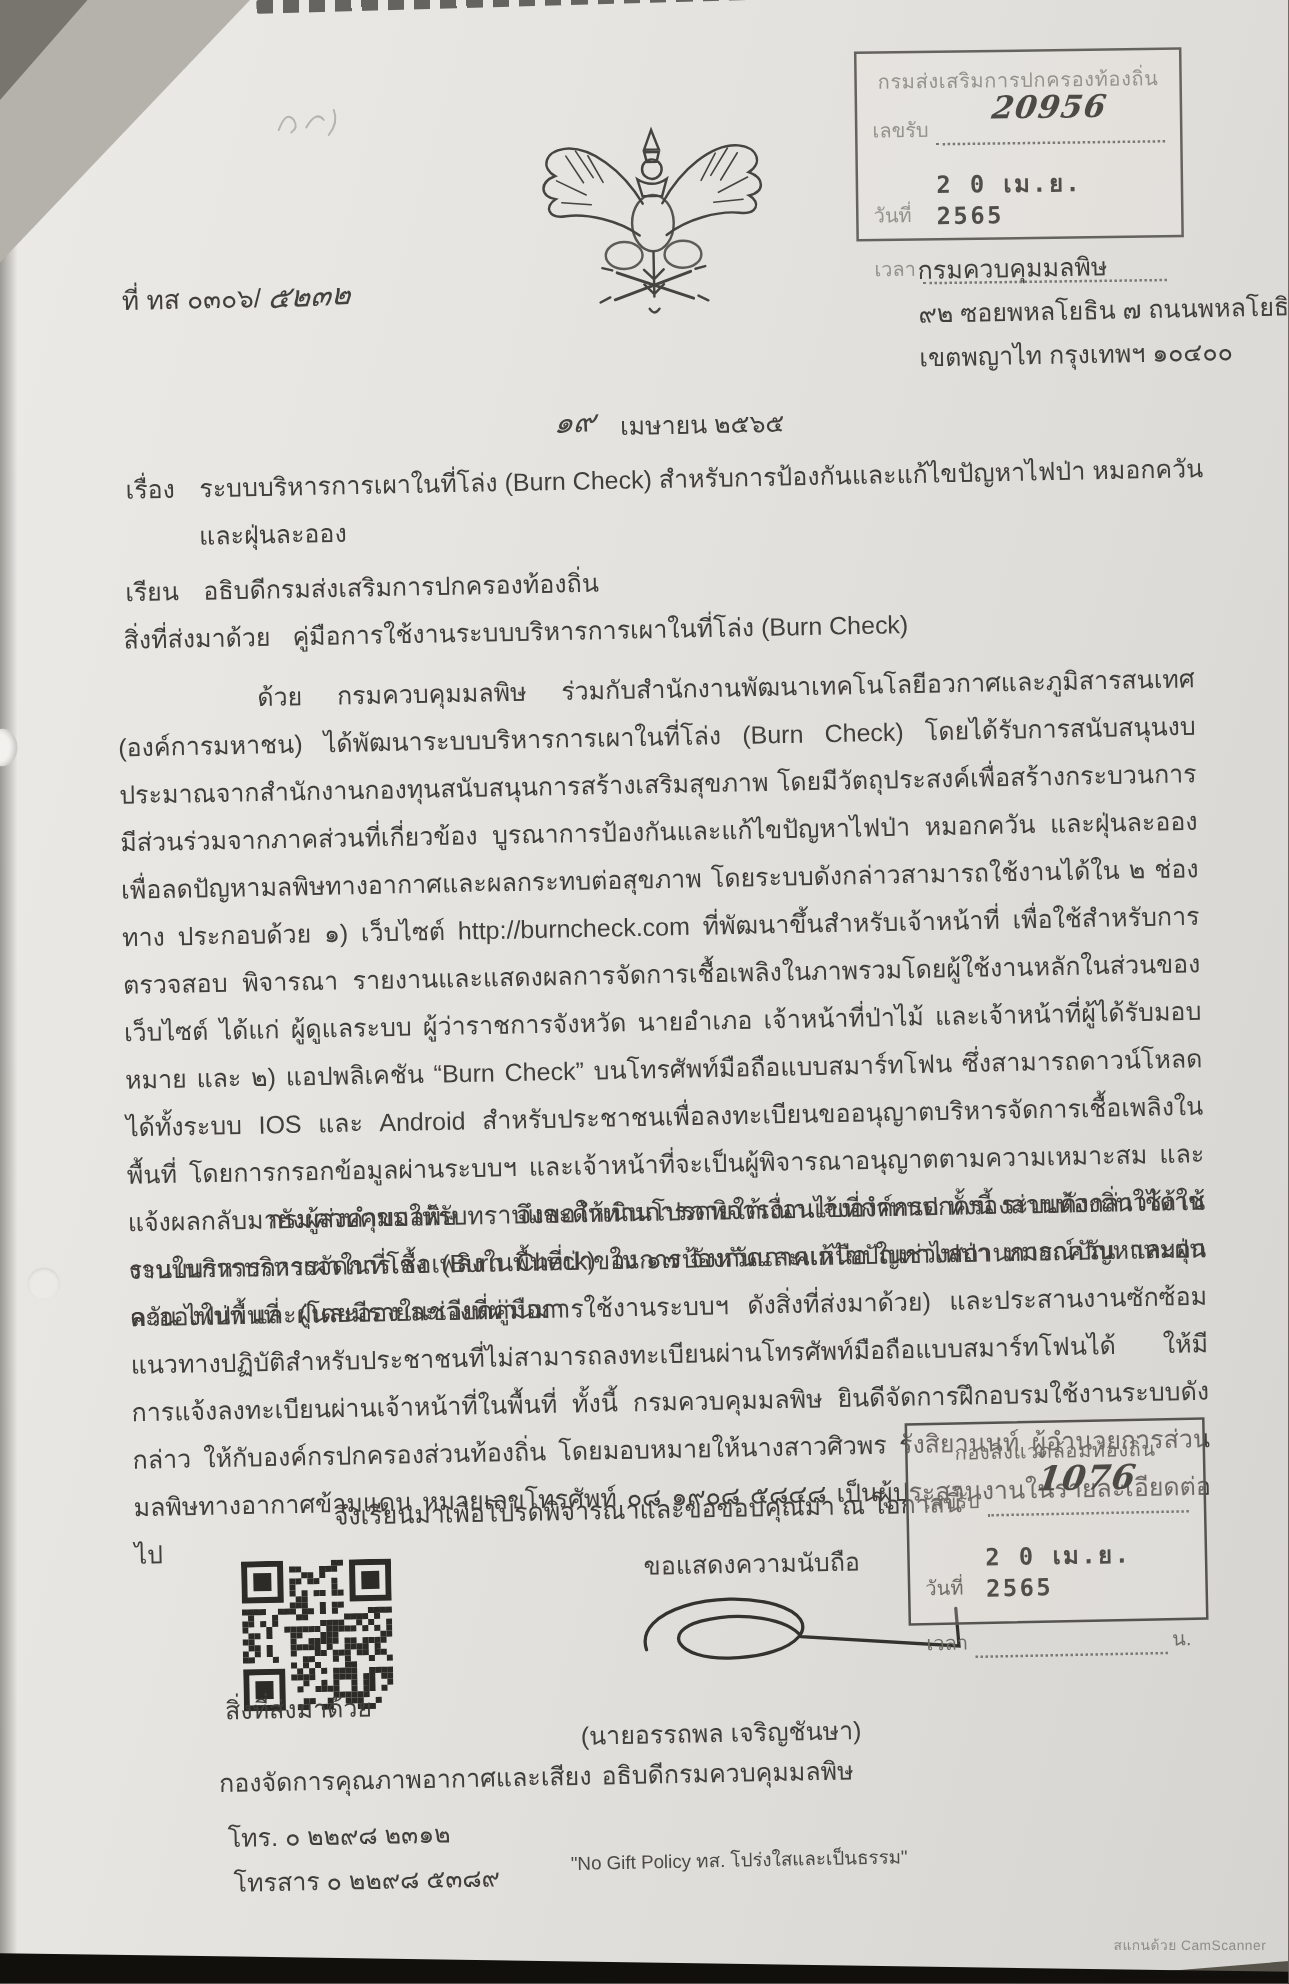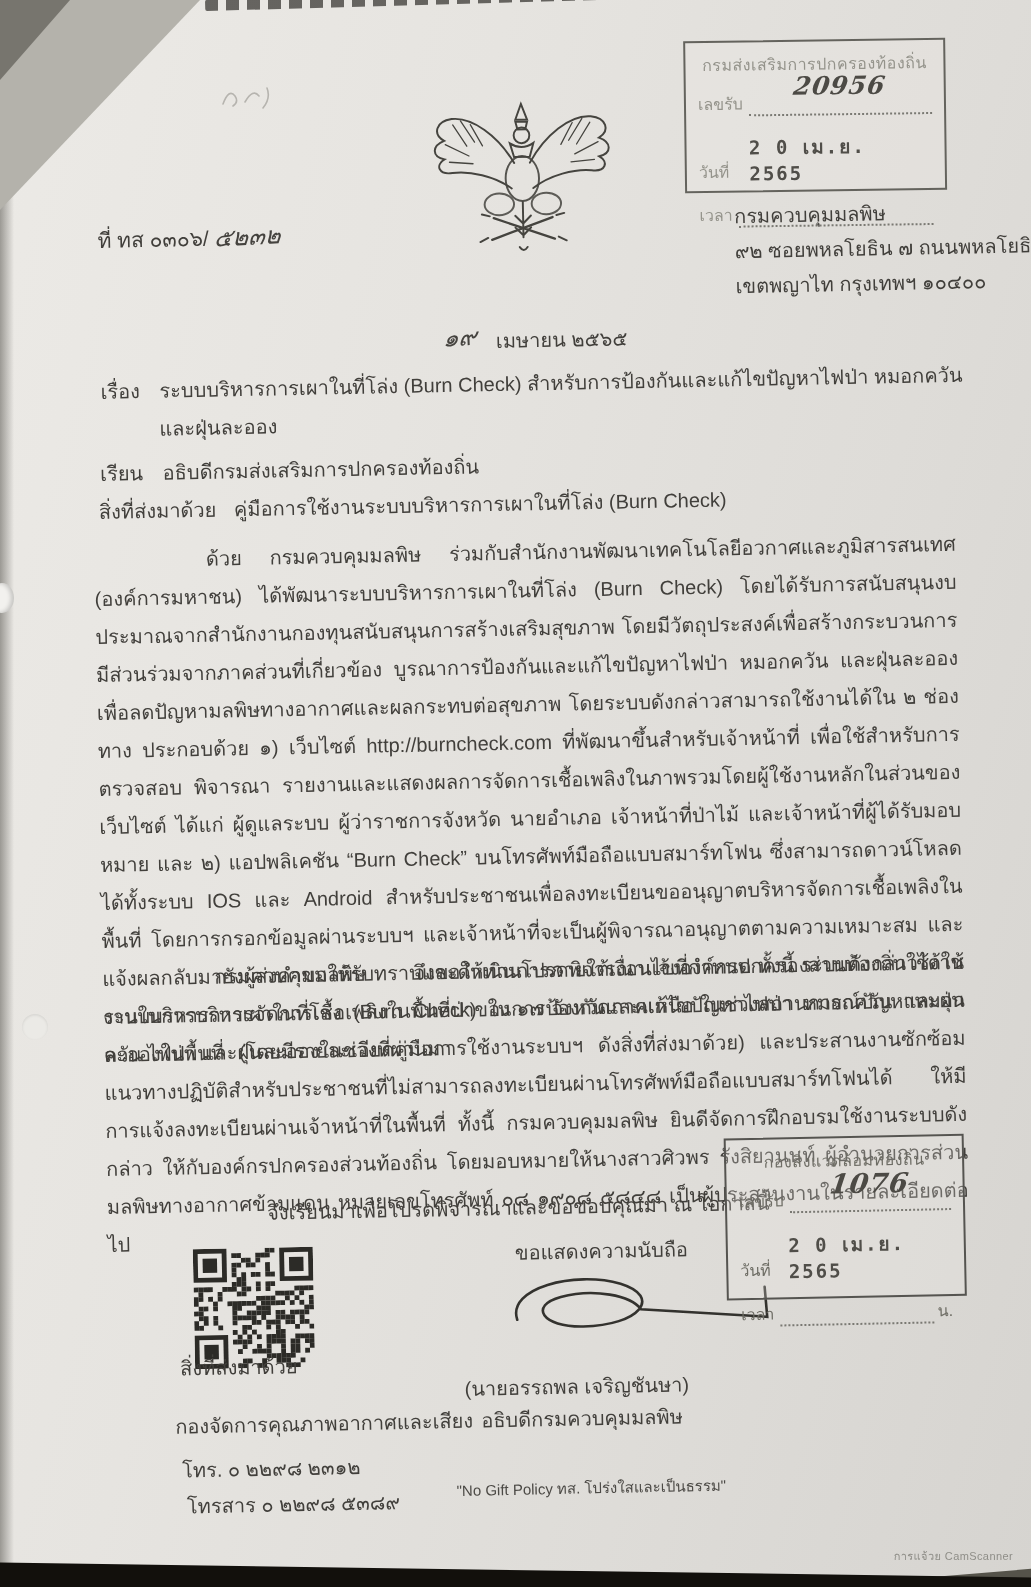--- a/index.html
+++ b/index.html
@@ -403,7 +403,7 @@
 
   <div class="bottom-gray"></div>
   <div class="bottom-dark"></div>
-  <div class="camscan">การแจ้วย CamScanner</div>
+  <div class="camscan">สแกนด้วย CamScanner</div>
 </div>
 
 </body></html>

